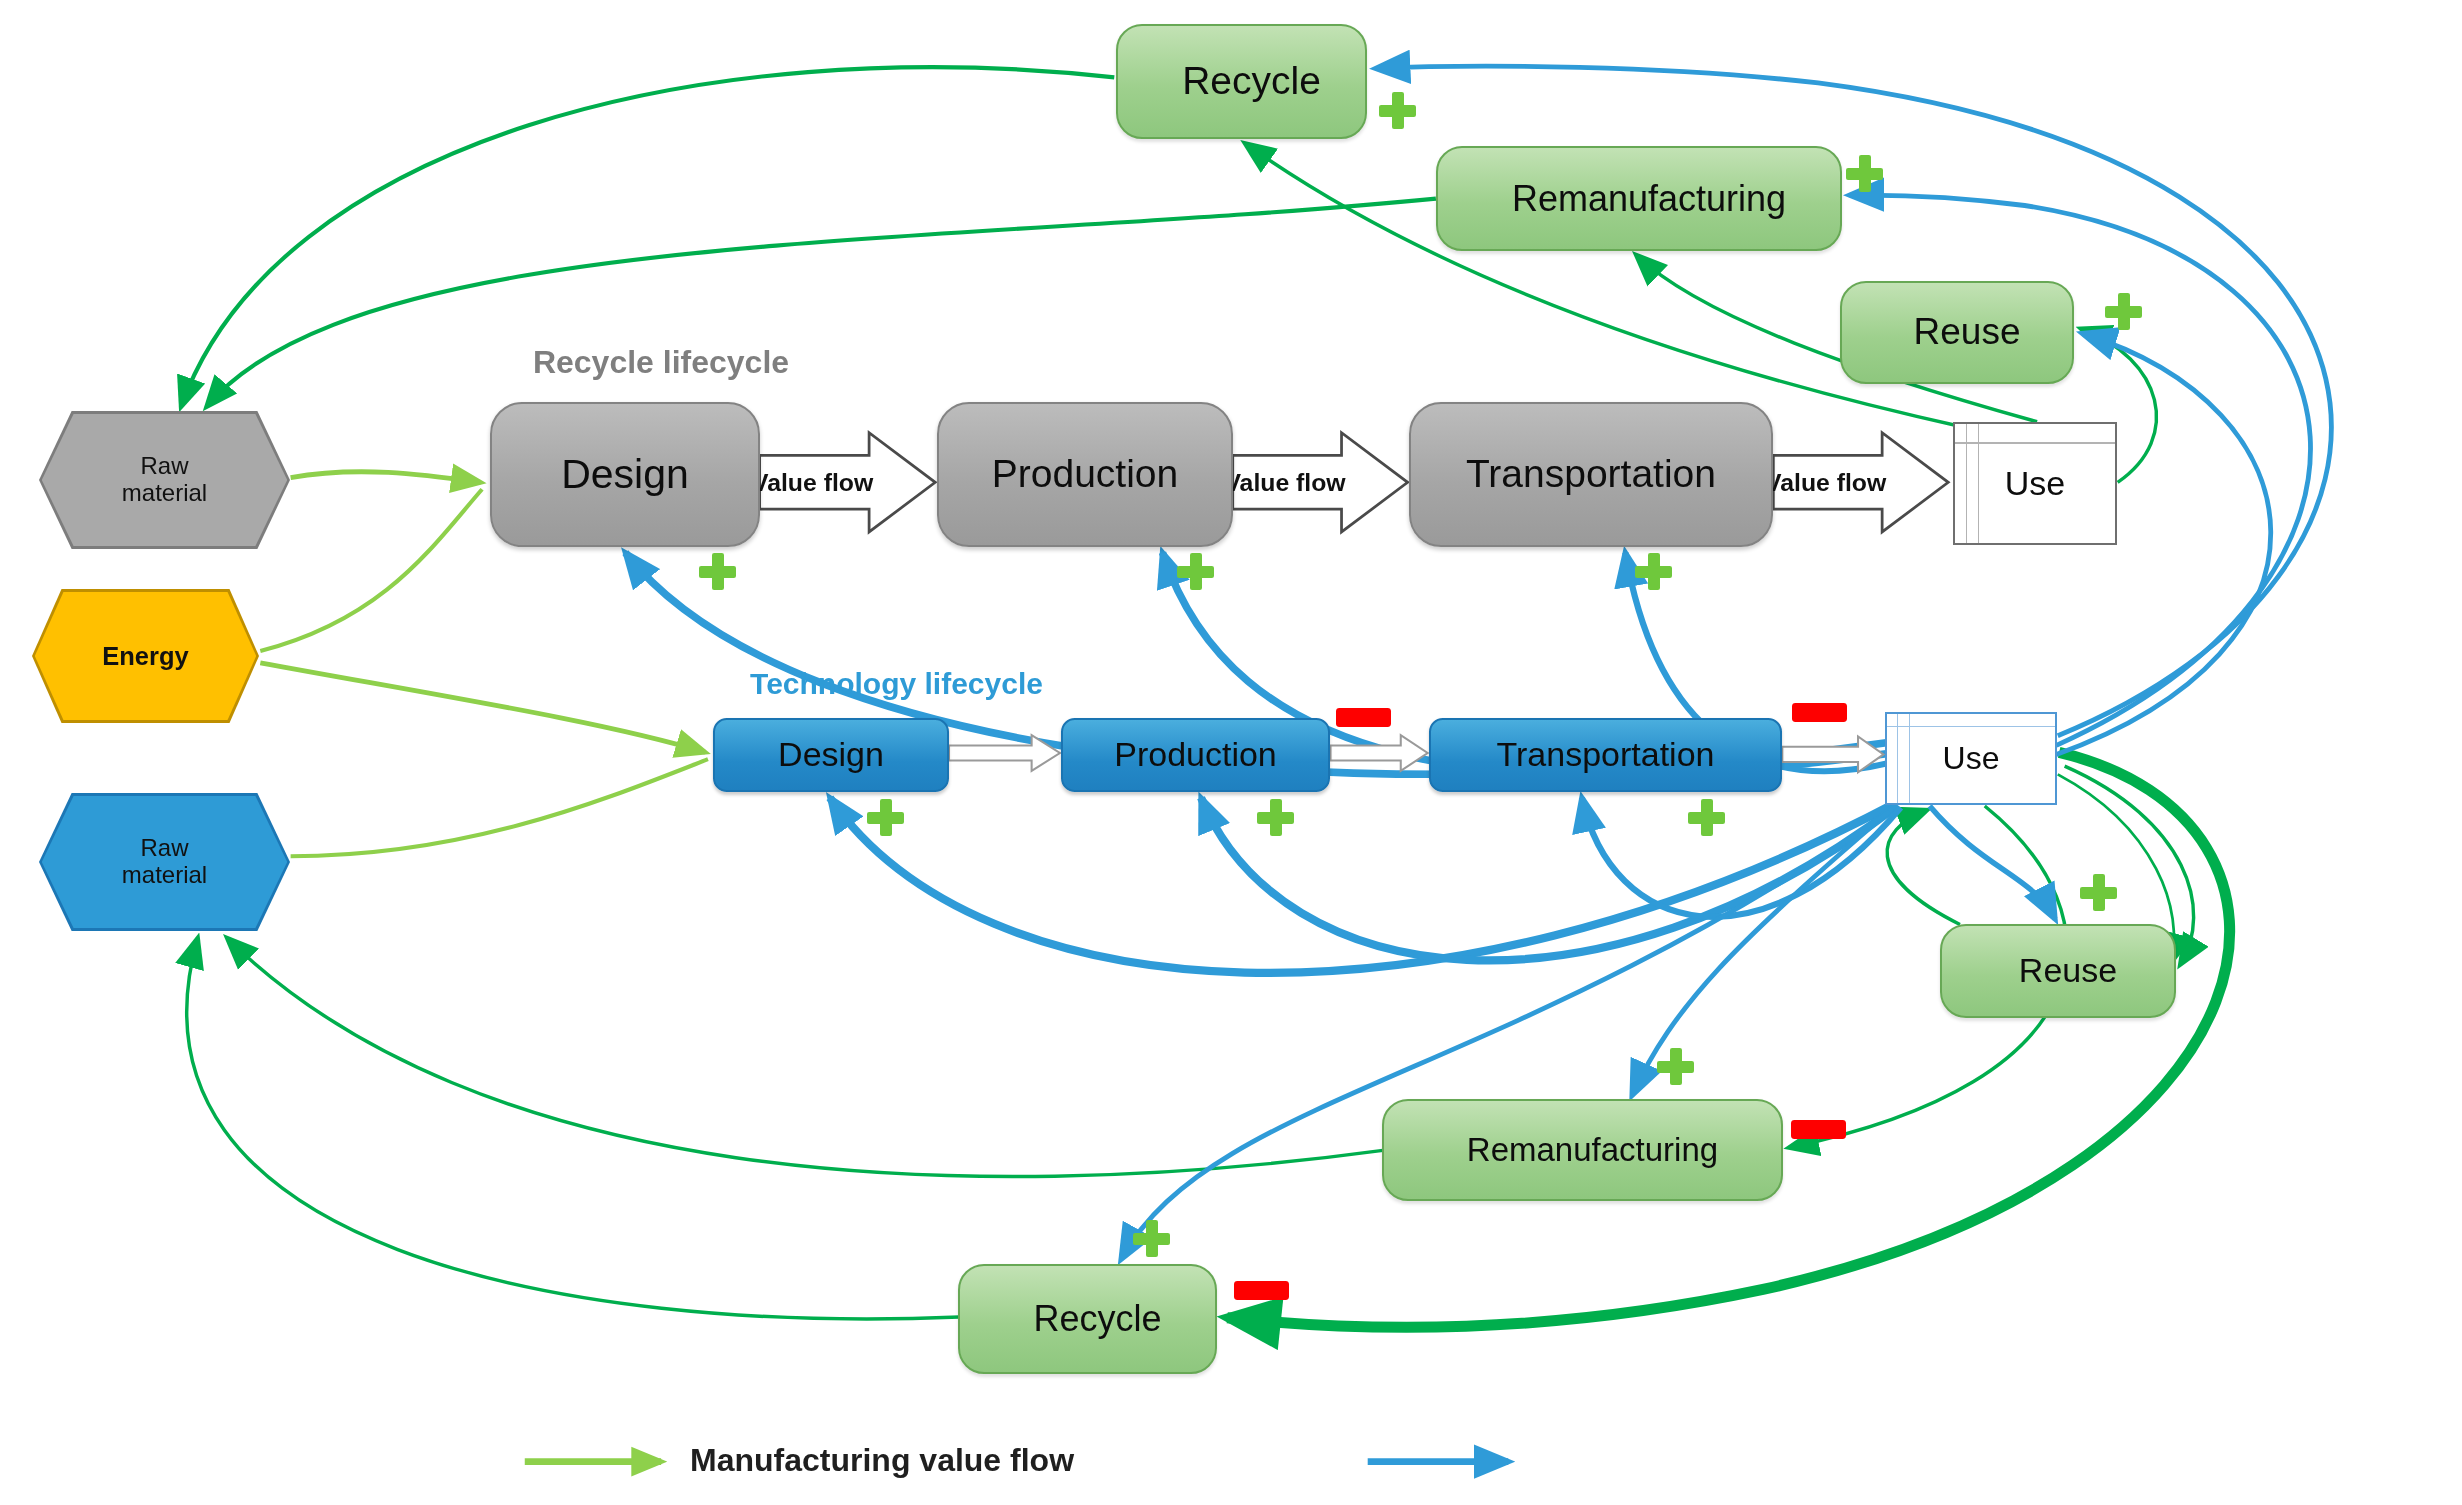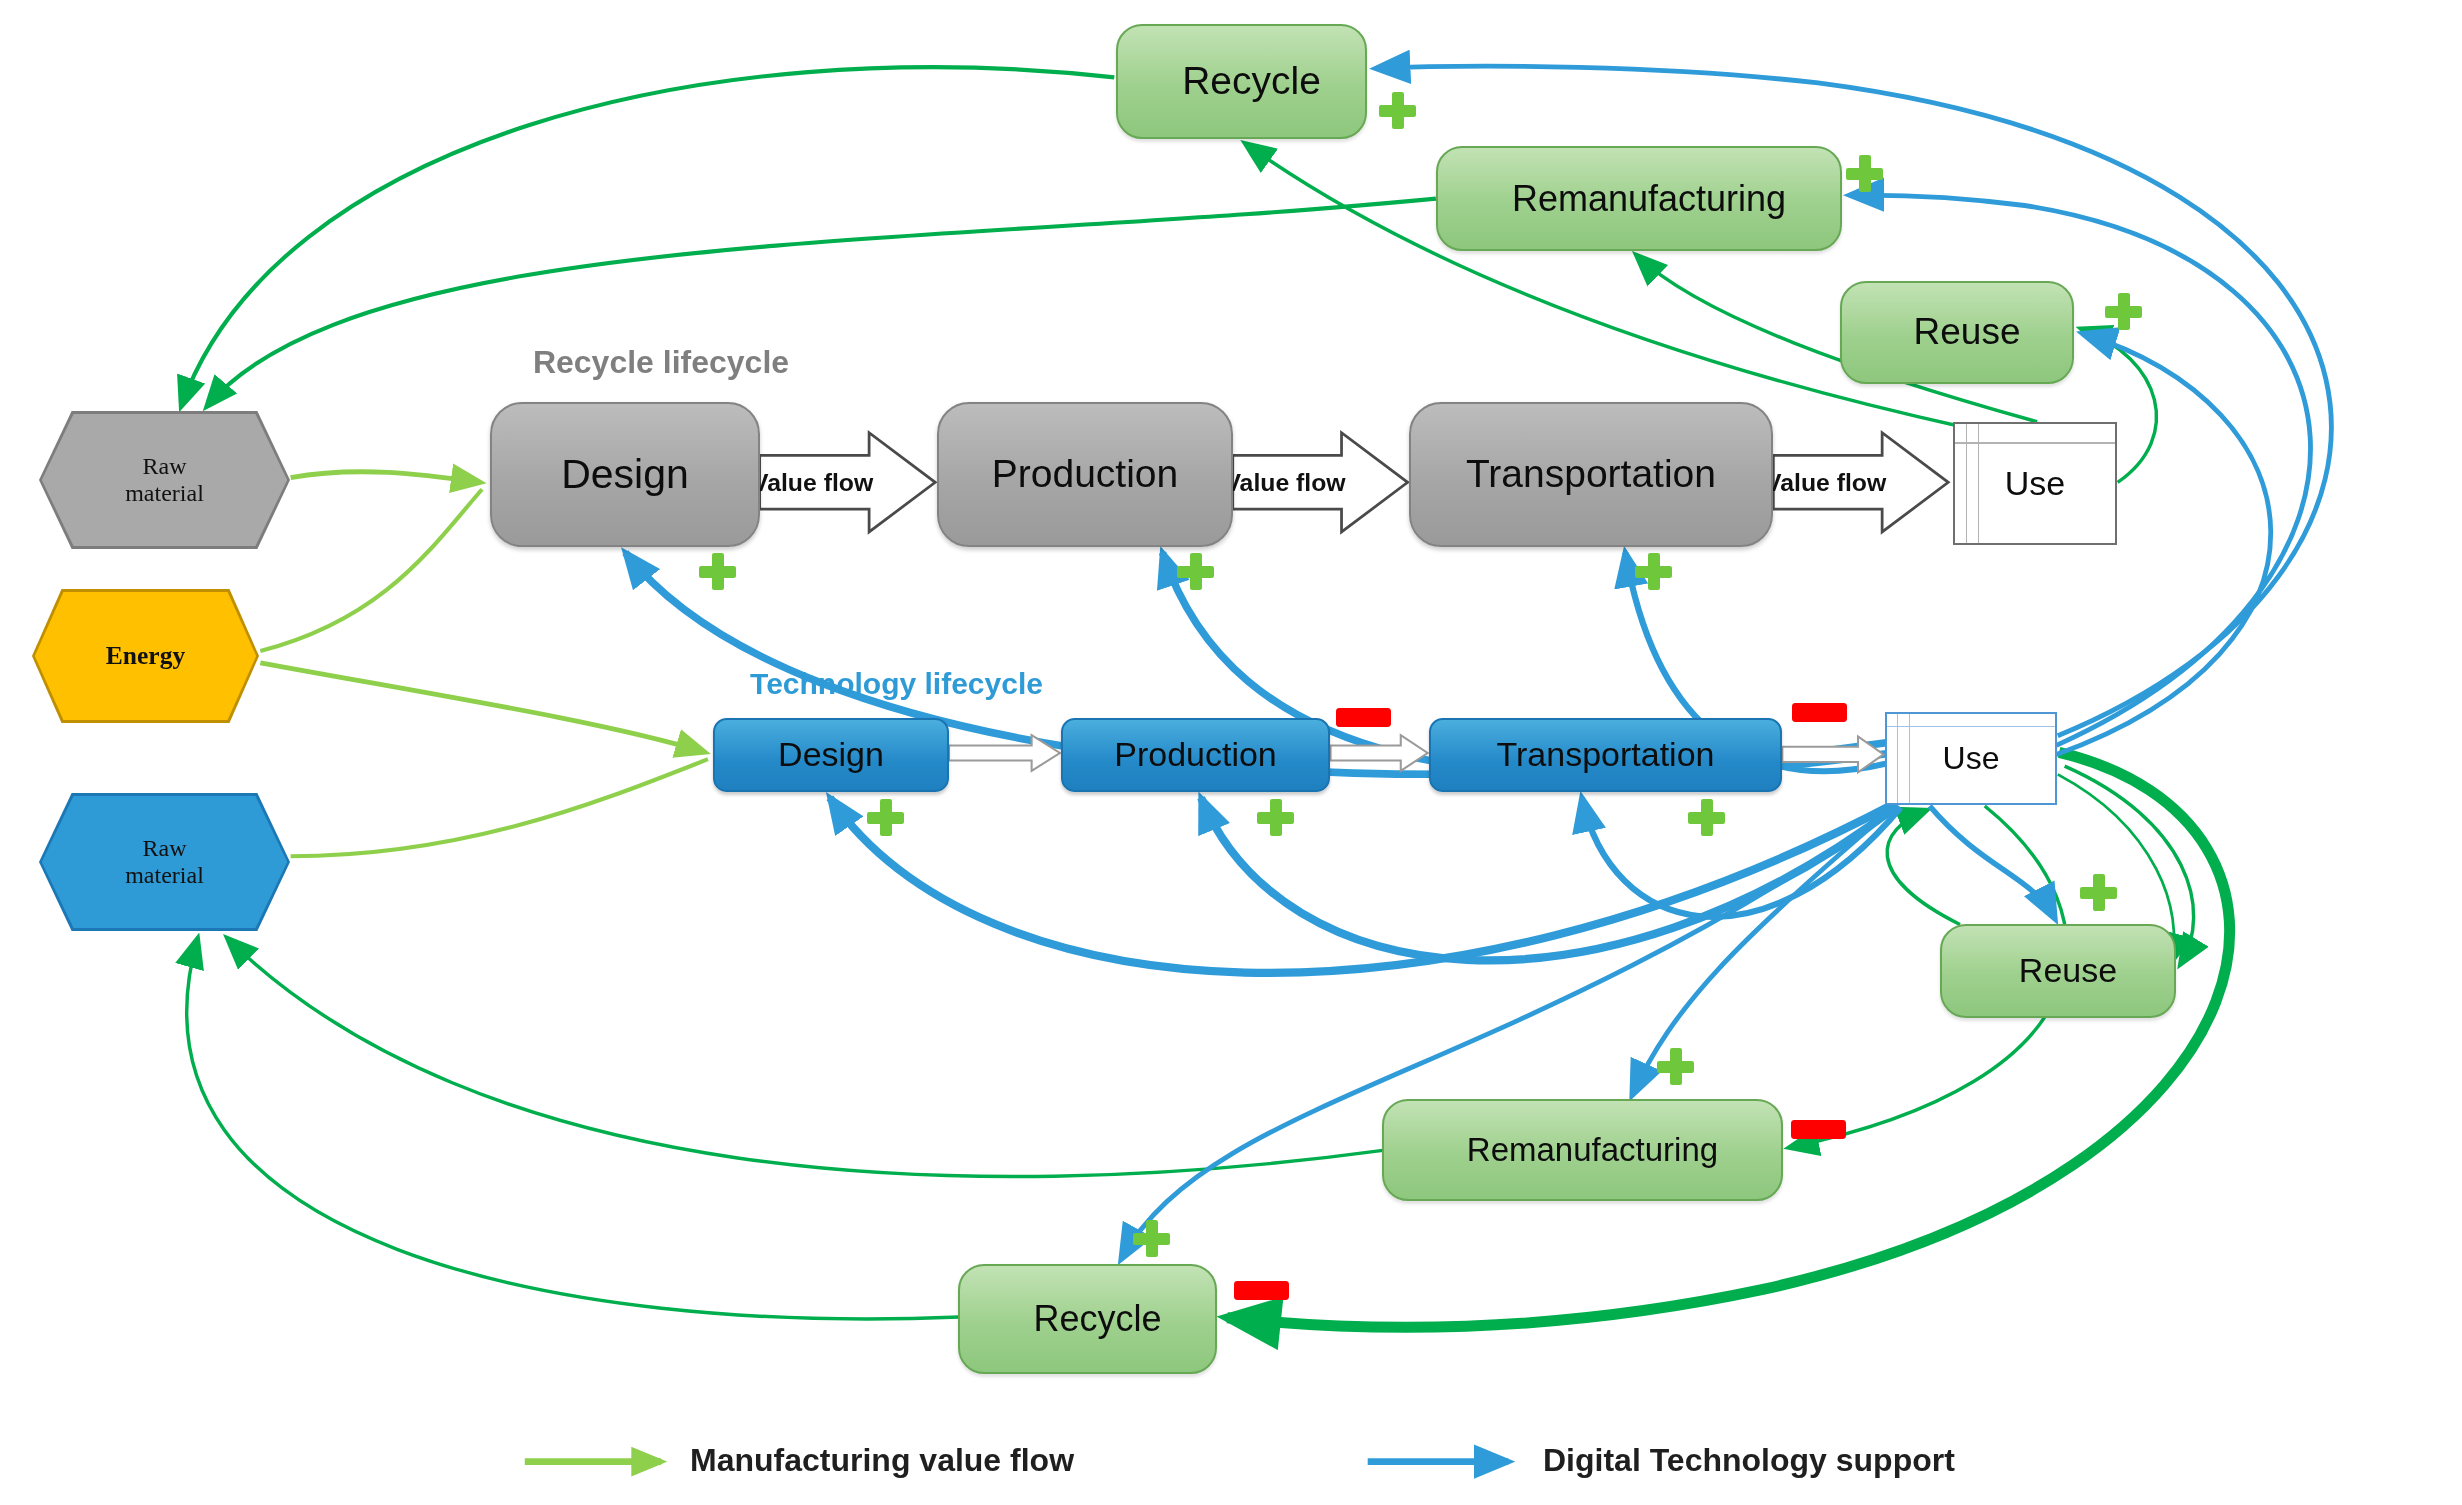--- a/index.html
+++ b/index.html
@@ -29,7 +29,7 @@
   .hexi{position:absolute;left:2.8px;top:2.8px;right:2.8px;bottom:2.8px;
         clip-path:polygon(13% 0,87% 0,100% 50%,87% 100%,13% 100%,0 50%);
         display:flex;align-items:center;justify-content:center;text-align:center;
-        color:#111;line-height:1.12;font-family:Liberation Serif, serif;}
+        color:#111;line-height:1.12;}
 
   .lbl{position:absolute;text-align:center;font-weight:bold;}
 

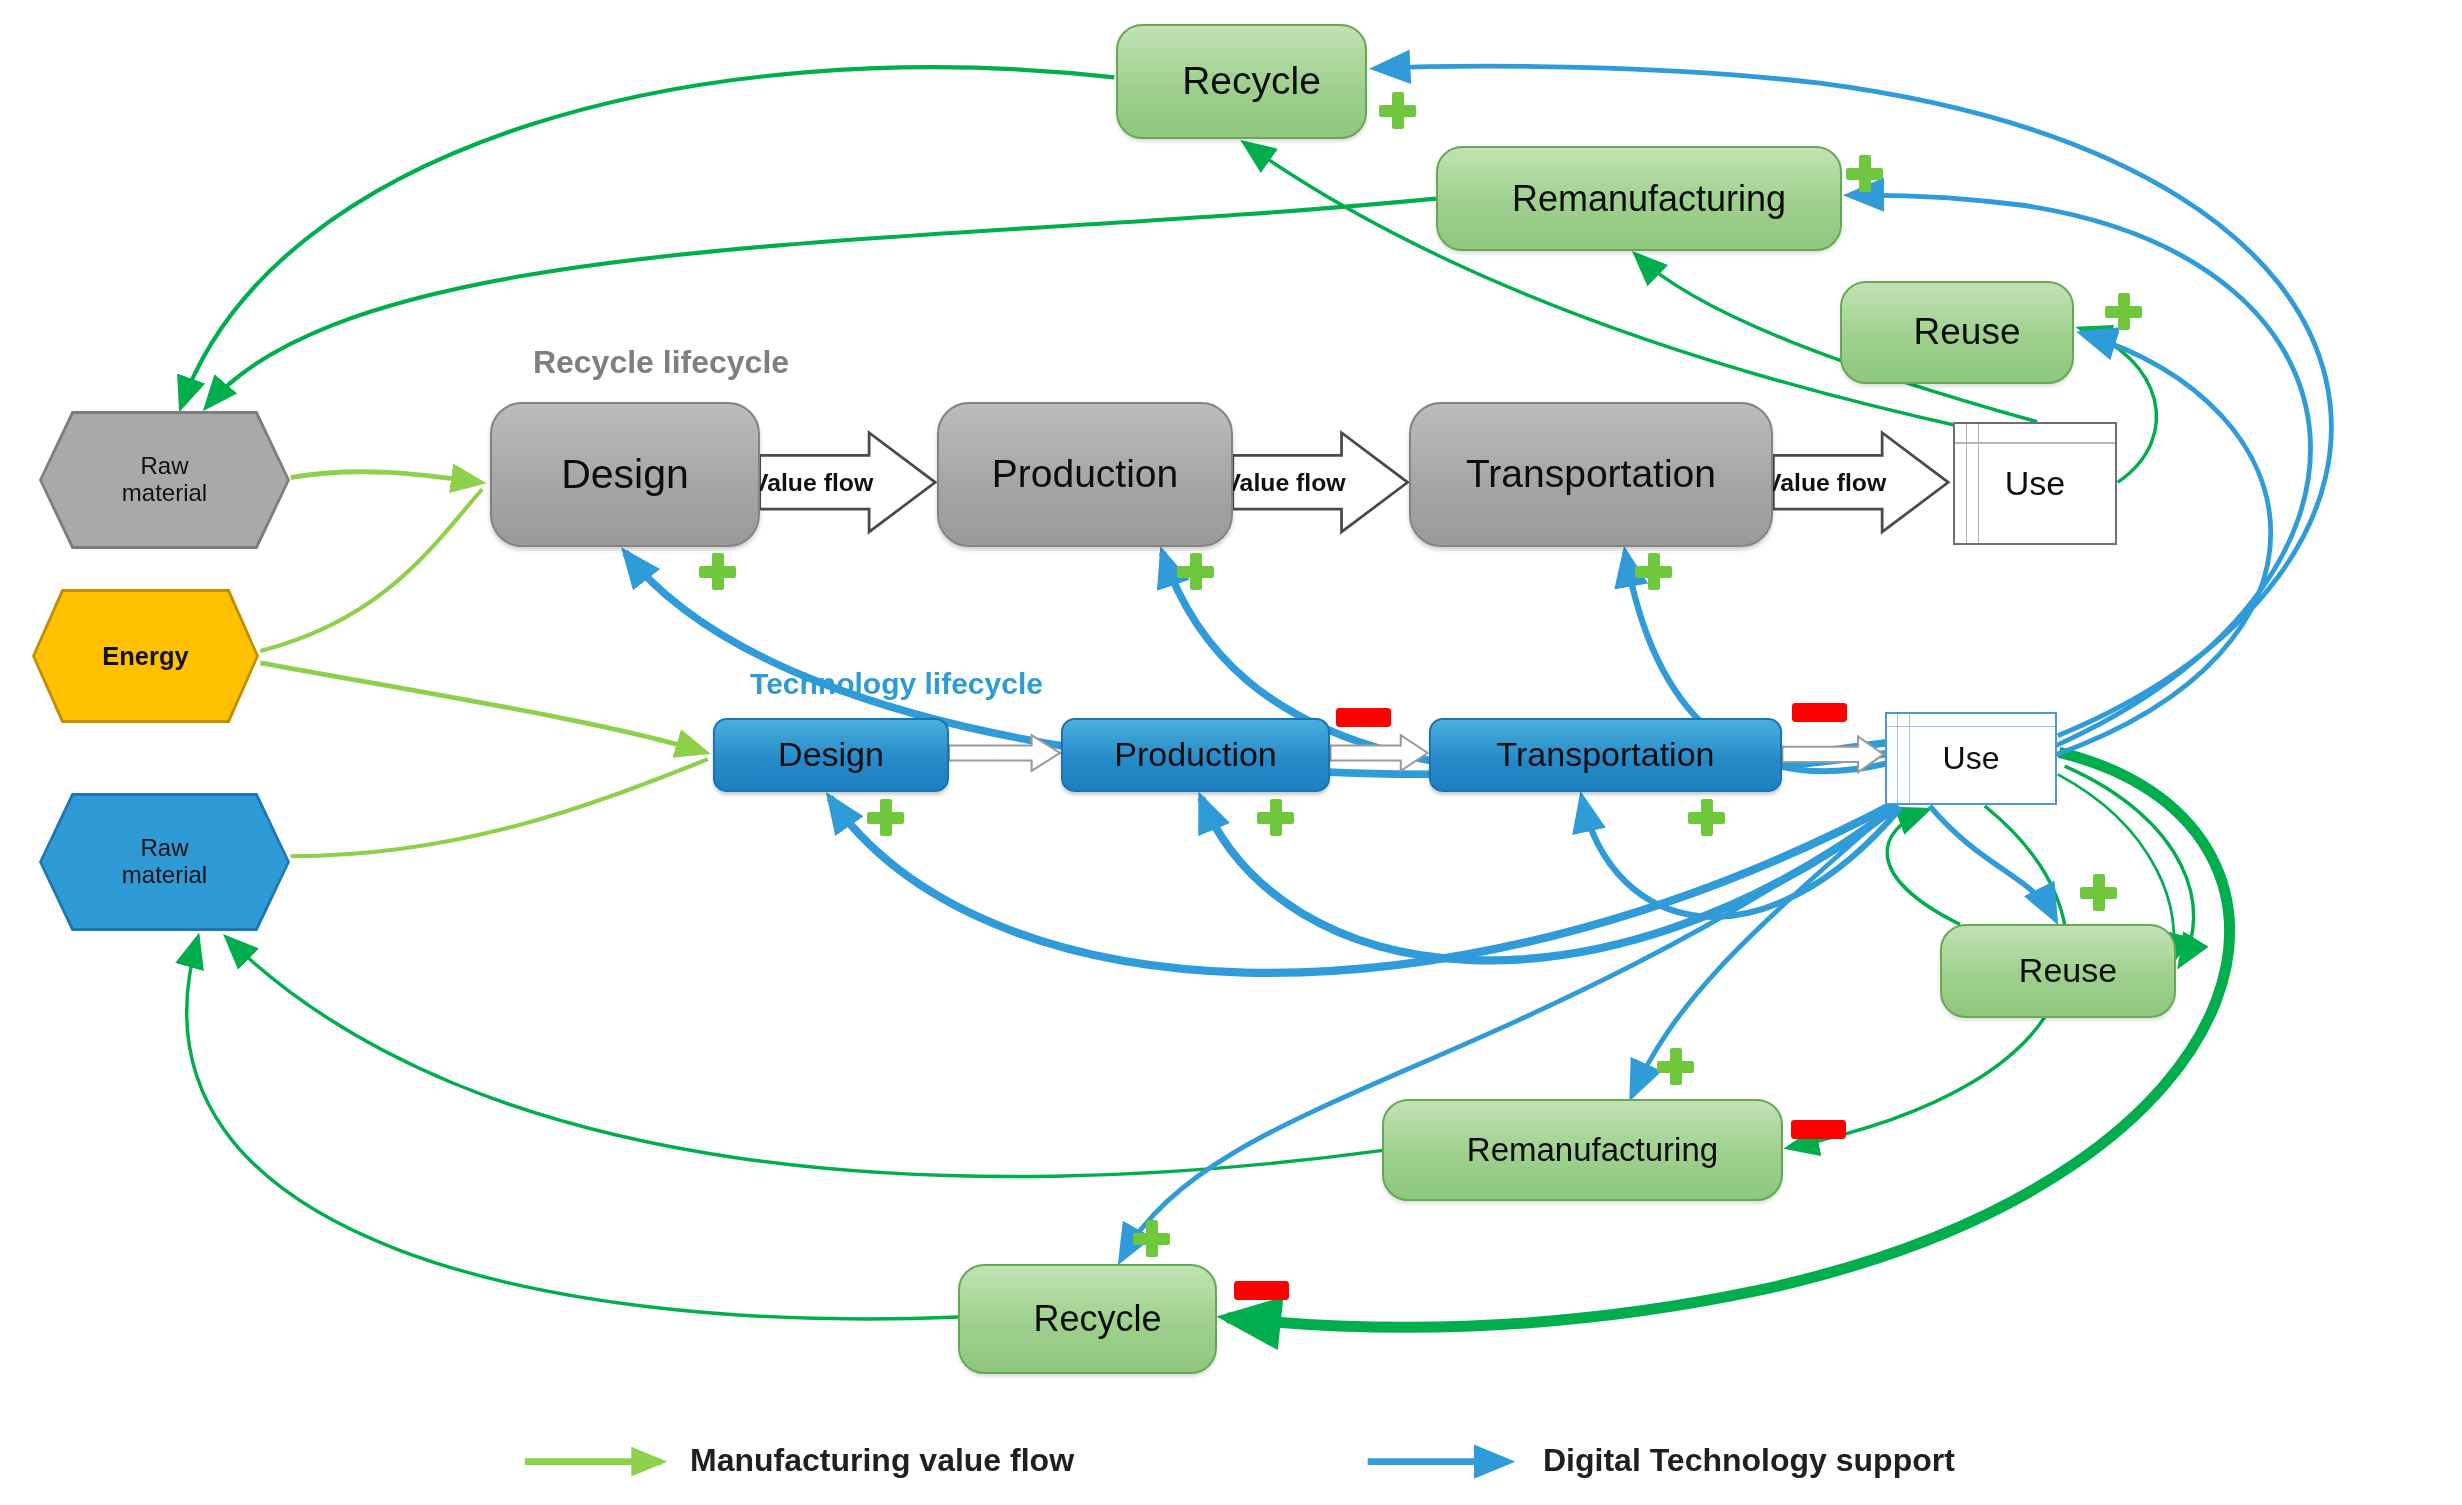--- a/index.html
+++ b/index.html
@@ -172,7 +172,6 @@
   <div class="minus" style="left:1234px;top:1281px;"></div>
 
   <div class="legend-text" style="left:690px;top:1442px;">Manufacturing value flow</div>
-  <div class="legend-text" style="left:1543px;top:1442px;">Digital Technology support</div>
 
 </div>
 

